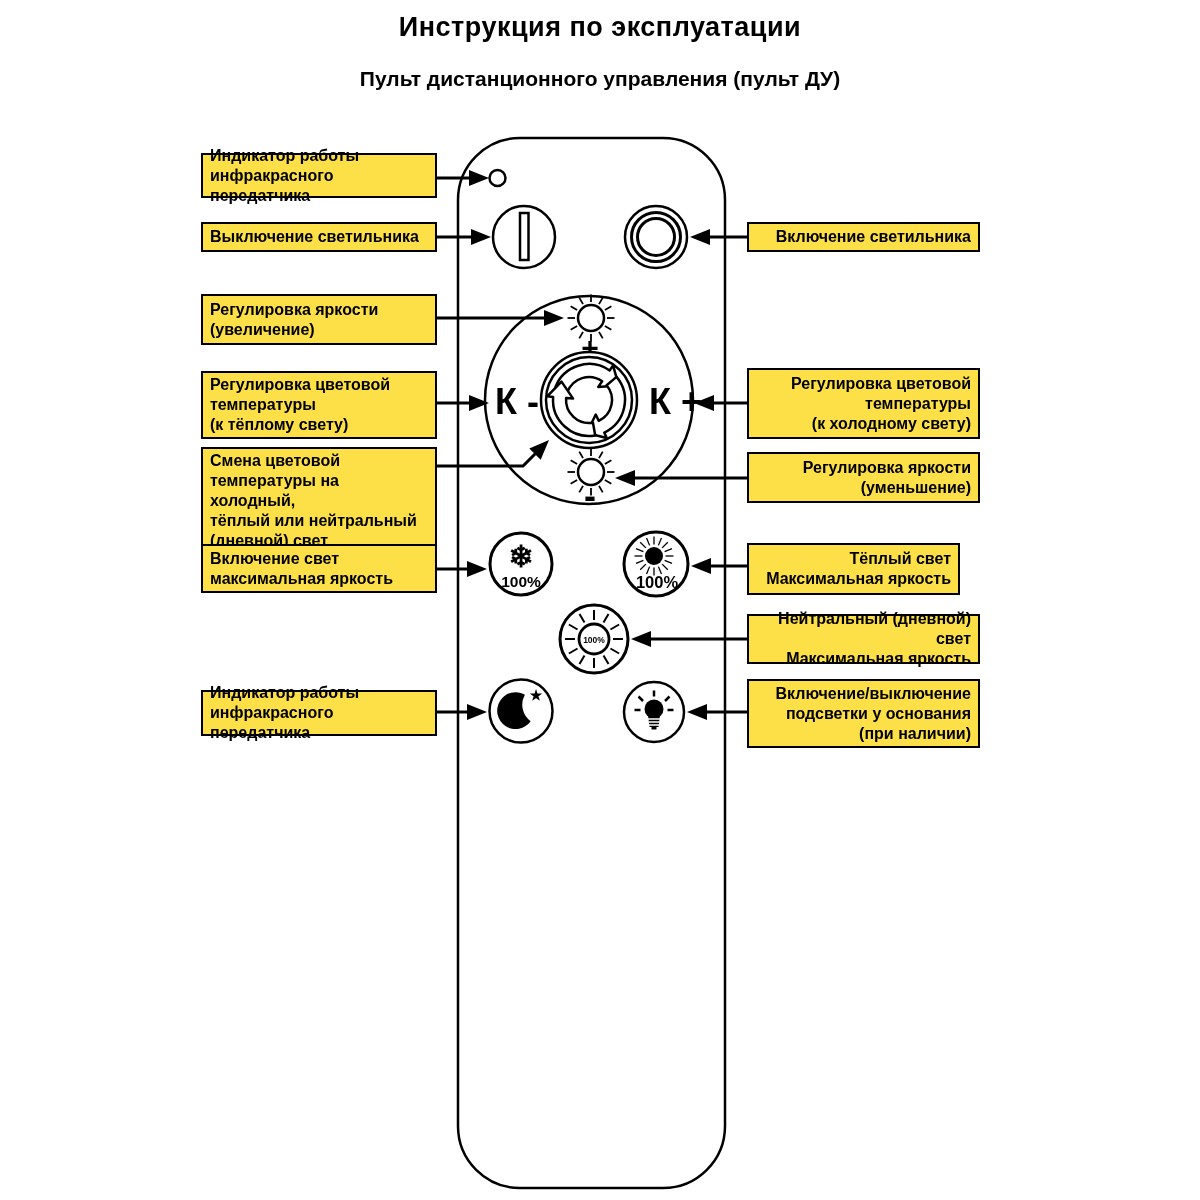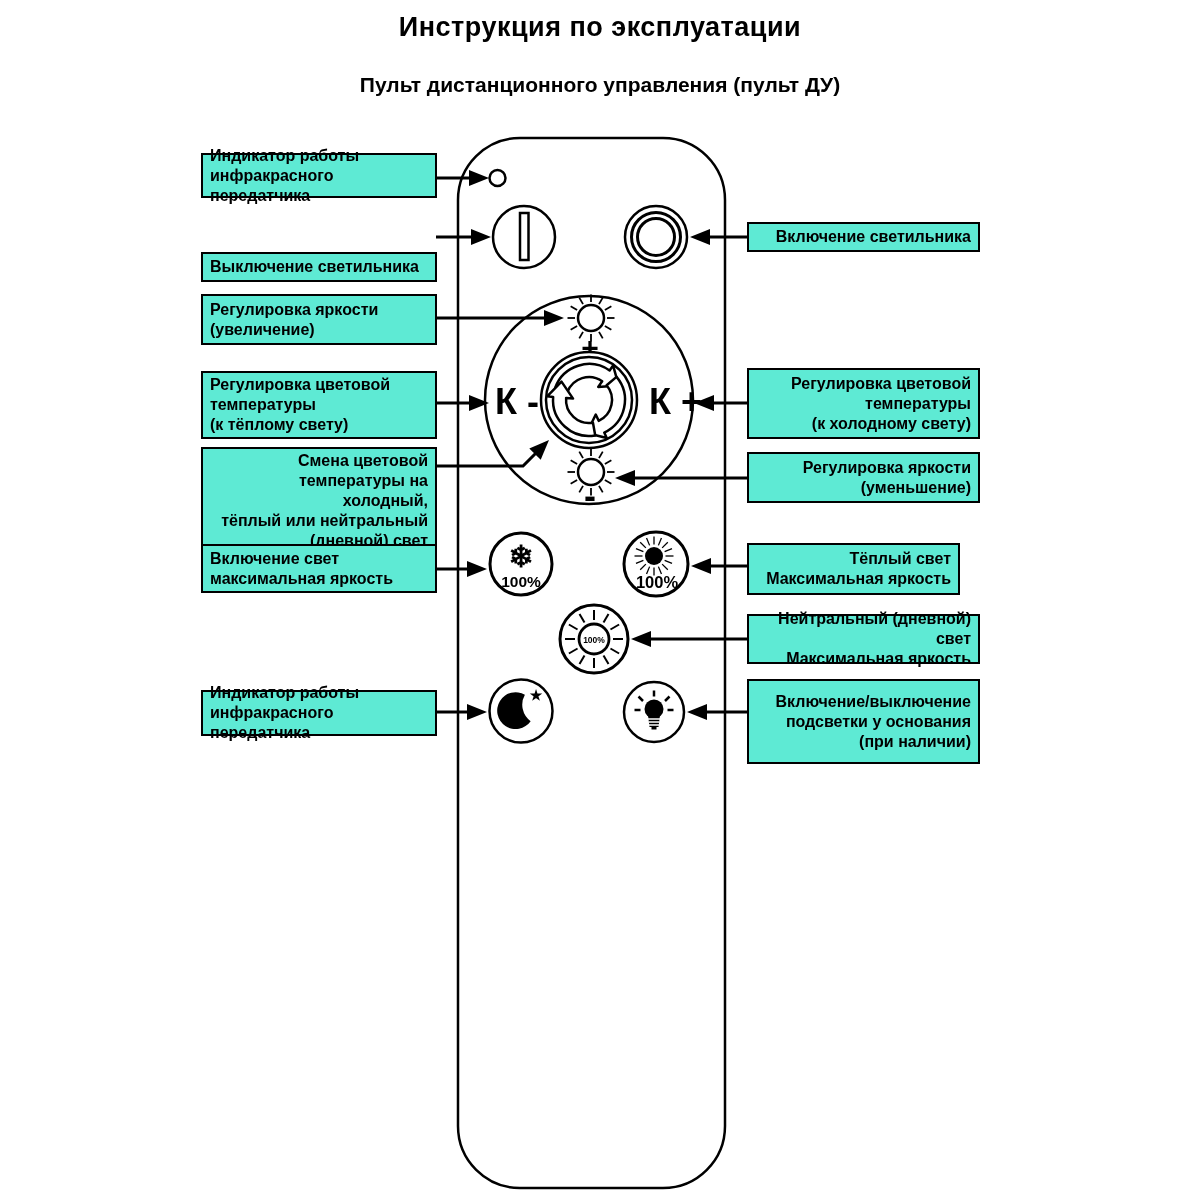--- a/index.html
+++ b/index.html
@@ -7,7 +7,7 @@
           font-family:"Liberation Sans",sans-serif;color:#000;}
   .title{position:absolute;left:0;top:12px;width:1200px;text-align:center;
          font-size:27px;font-weight:bold;letter-spacing:0.5px;}
-  .subtitle{position:absolute;left:0;top:73px;width:1200px;text-align:center;
+  .subtitle{position:absolute;left:0;top:67px;width:1200px;text-align:center;
          font-size:21px;font-weight:bold;}
   .box{position:absolute;box-sizing:border-box;border:2.5px solid #000;background:#5eead4;
        font-size:16px;font-weight:bold;line-height:20px;white-space:pre-line;

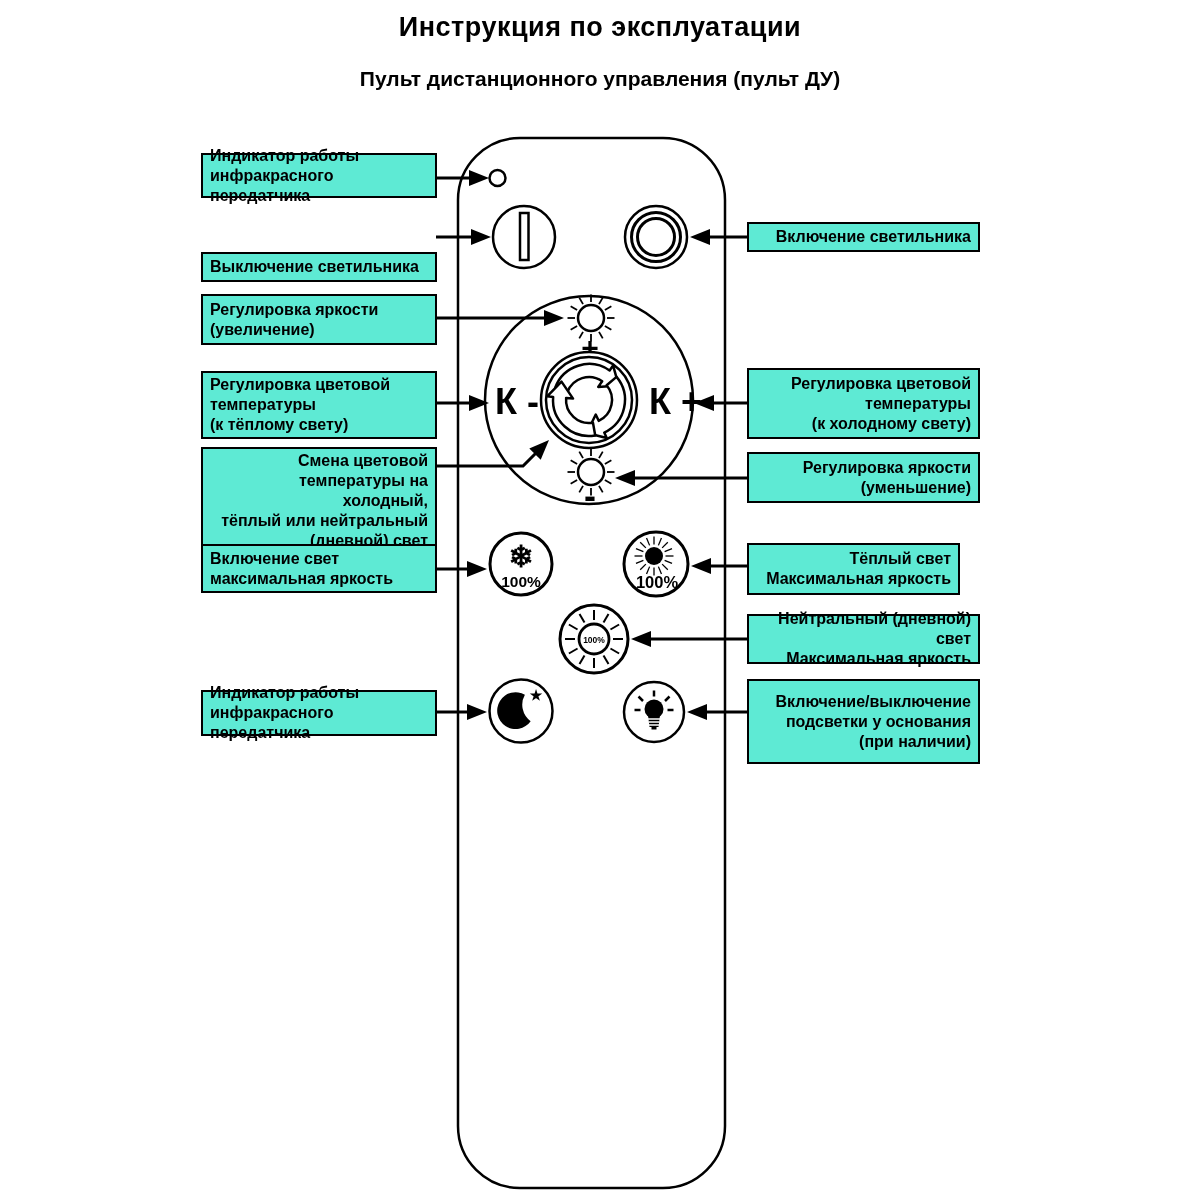--- a/index.html
+++ b/index.html
@@ -9,7 +9,7 @@
          font-size:27px;font-weight:bold;letter-spacing:0.5px;}
   .subtitle{position:absolute;left:0;top:67px;width:1200px;text-align:center;
          font-size:21px;font-weight:bold;}
-  .box{position:absolute;box-sizing:border-box;border:2.5px solid #000;background:#5eead4;
+  .box{position:absolute;box-sizing:border-box;border:2.5px solid #000;background:#fde047;
        font-size:16px;font-weight:bold;line-height:20px;white-space:pre-line;
        display:flex;align-items:center;padding:2px 7px;}
   .box-left{text-align:left;justify-content:flex-start;}

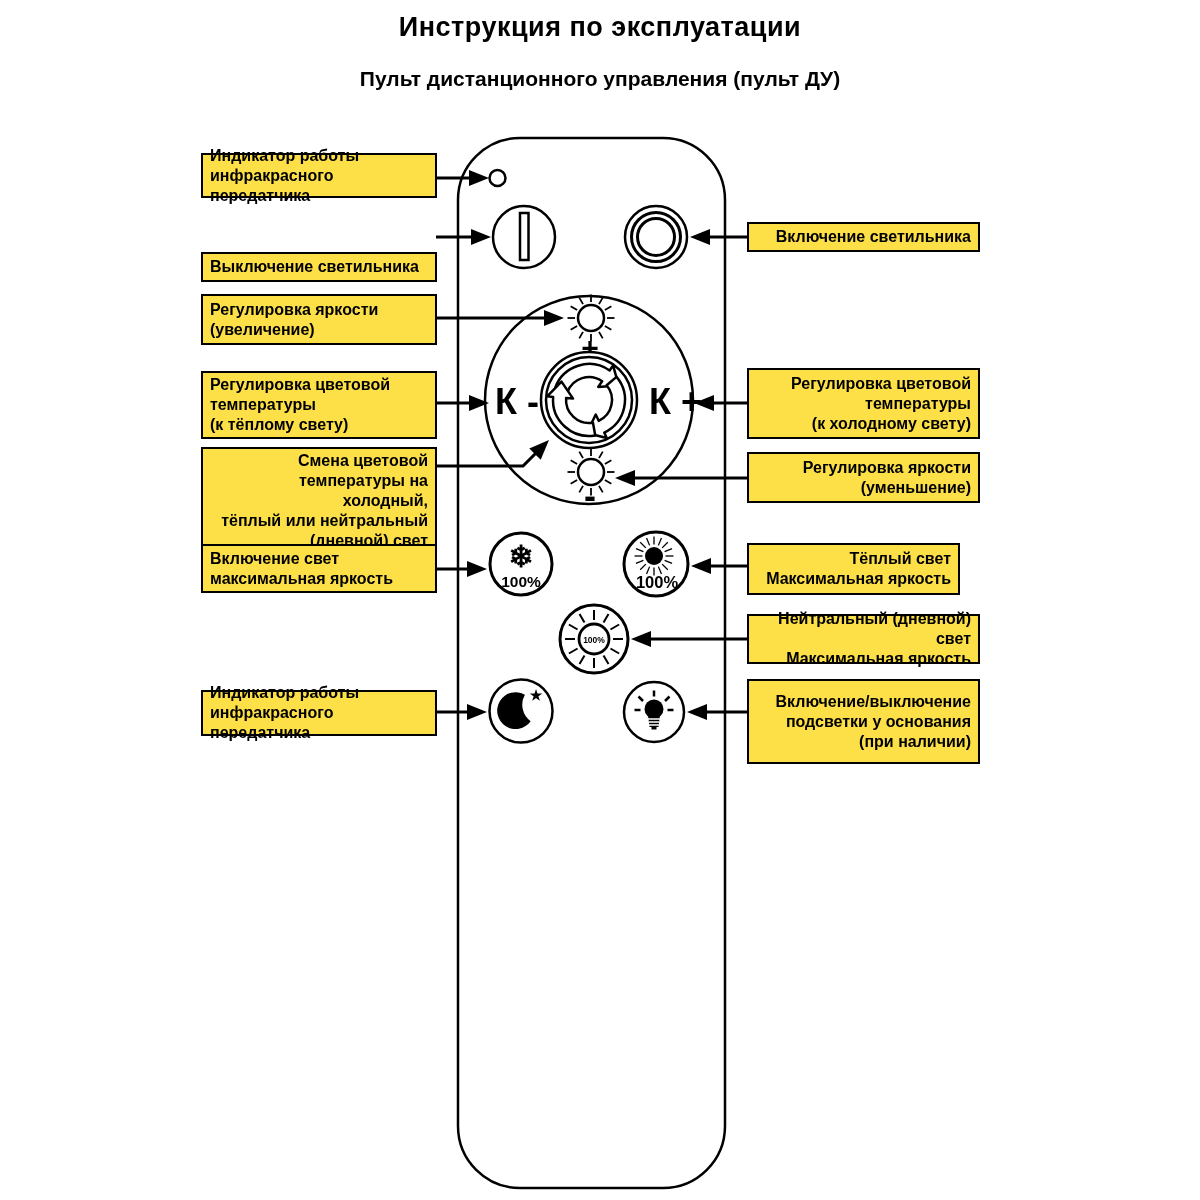--- a/index.html
+++ b/index.html
@@ -207,7 +207,7 @@
 
   <div class="box box-left" style="left:201px;top:153px;width:236px;height:45px;">Индикатор работы
 инфракрасного передатчика</div>
-  <div class="box box-left" style="left:201px;top:222px;width:236px;height:30px;margin-top:30px;">Выключение светильника</div>
+  <div class="box box-left" style="left:201px;top:222px;width:236px;height:30px;">Выключение светильника</div>
   <div class="box box-left" style="left:201px;top:294px;width:236px;height:51px;">Регулировка яркости
 (увеличение)</div>
   <div class="box box-left" style="left:201px;top:371px;width:236px;height:68px;">Регулировка цветовой

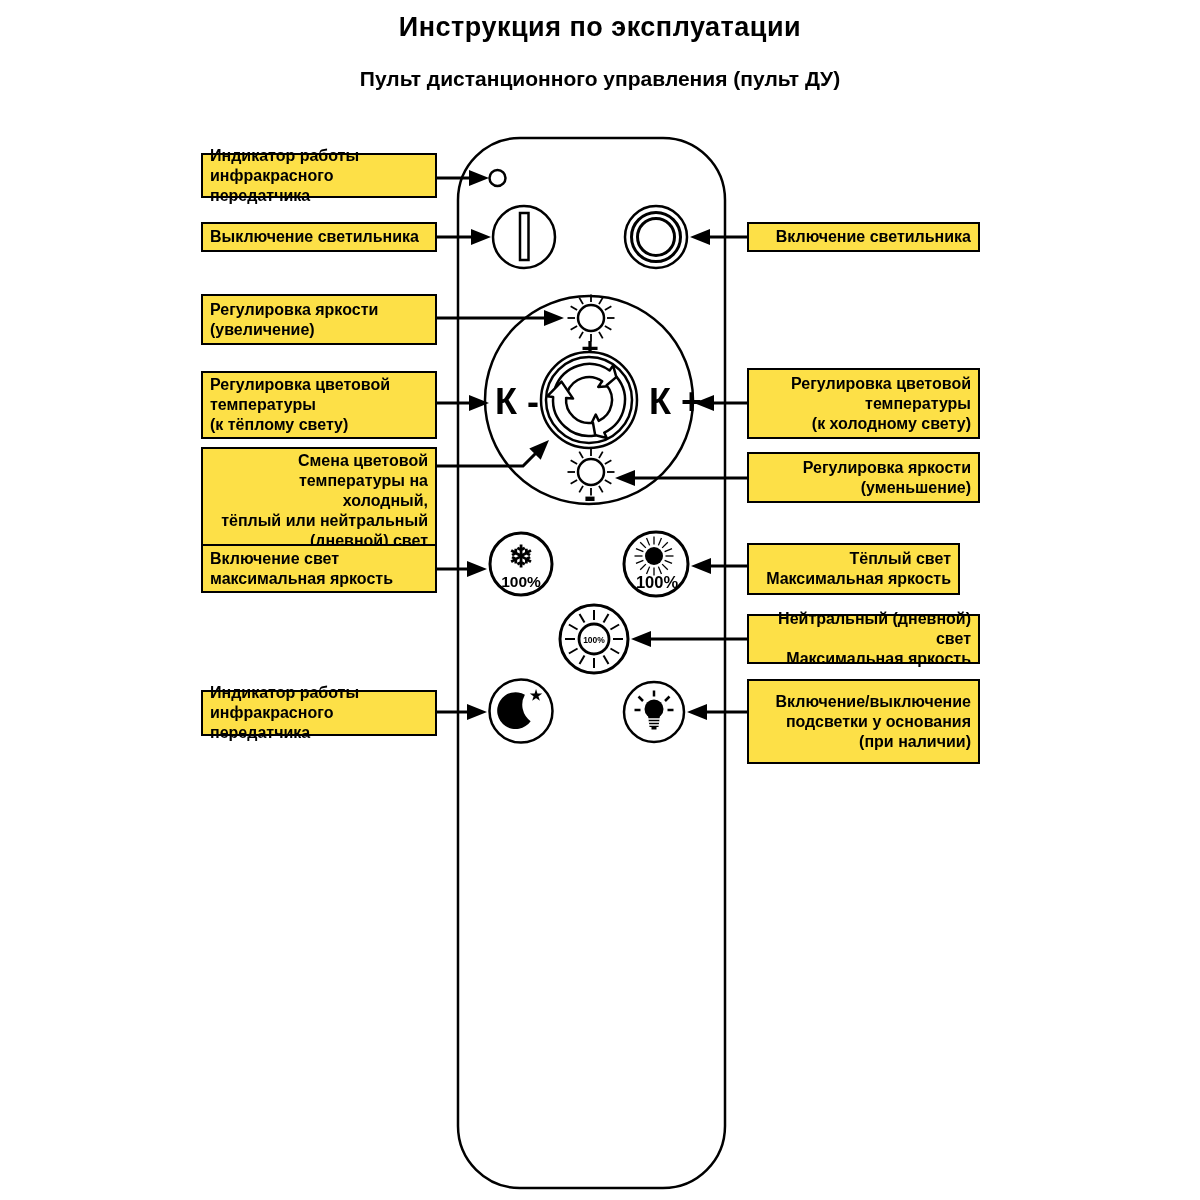--- a/index.html
+++ b/index.html
@@ -213,7 +213,7 @@
   <div class="box box-left" style="left:201px;top:371px;width:236px;height:68px;">Регулировка цветовой
 температуры
 (к тёплому свету)</div>
-  <div class="box box-left" style="left:201px;top:447px;width:236px;height:108px;text-align:right;">Смена цветовой
+  <div class="box box-left" style="left:201px;top:447px;width:236px;height:108px;">Смена цветовой
 температуры на холодный,
 тёплый или нейтральный
 (дневной) свет</div>

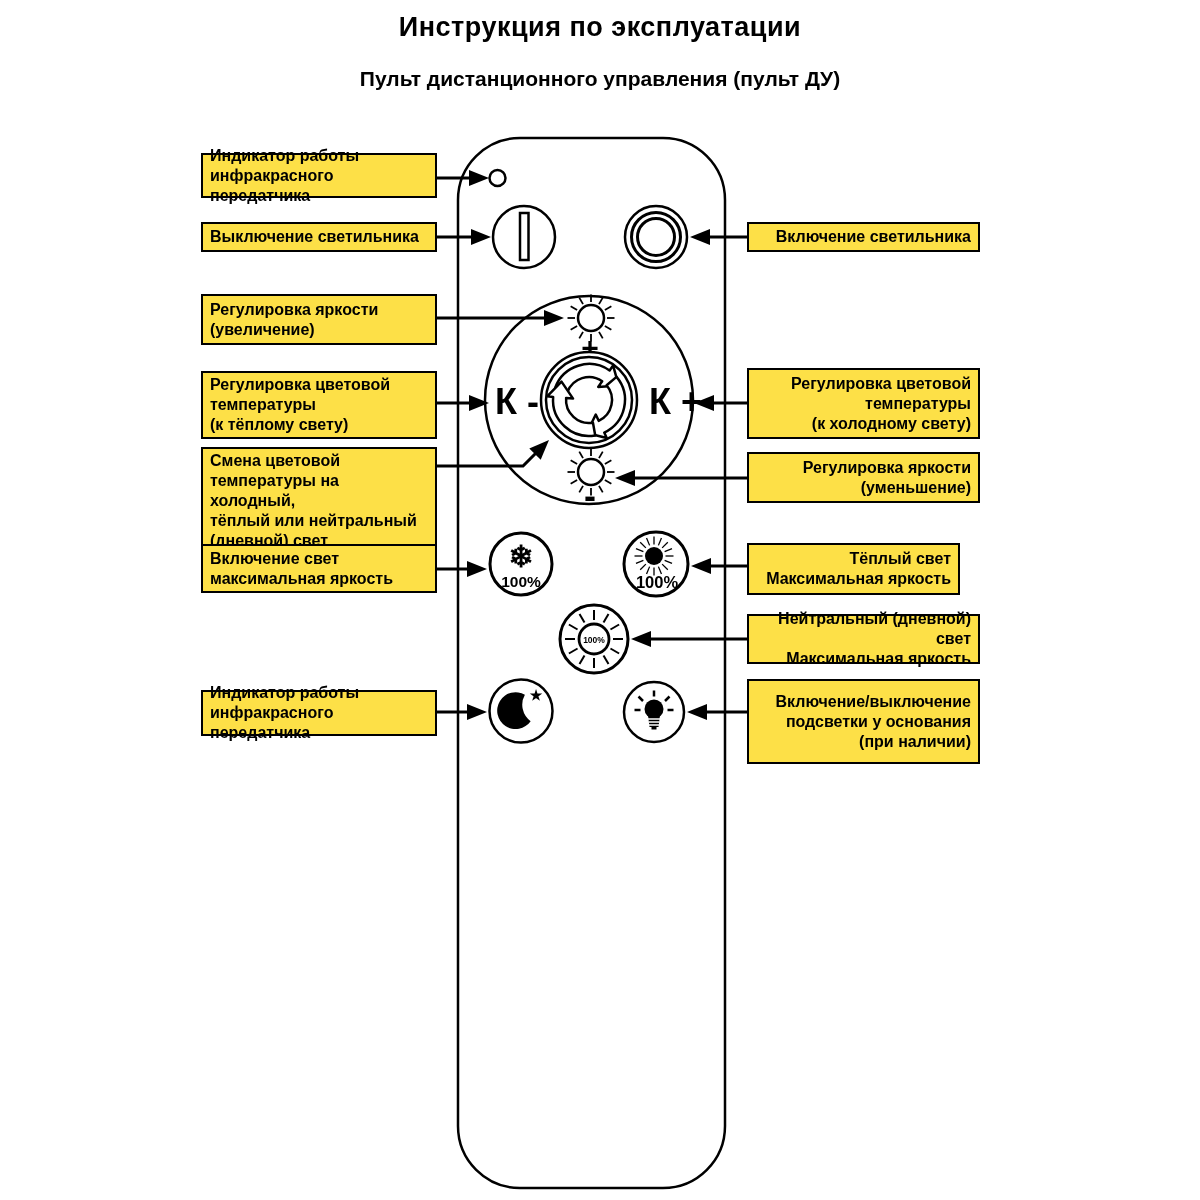--- a/index.html
+++ b/index.html
@@ -232,7 +232,7 @@
 Максимальная яркость</div>
   <div class="box box-right" style="left:747px;top:614px;width:233px;height:50px;">Нейтральный (дневной) свет
 Максимальная яркость</div>
-  <div class="box box-right" style="left:747px;top:679px;width:233px;height:85px;">Включение/выключение
+  <div class="box box-right" style="left:747px;top:679px;width:233px;height:69px;">Включение/выключение
 подсветки у основания
 (при наличии)</div>
 

